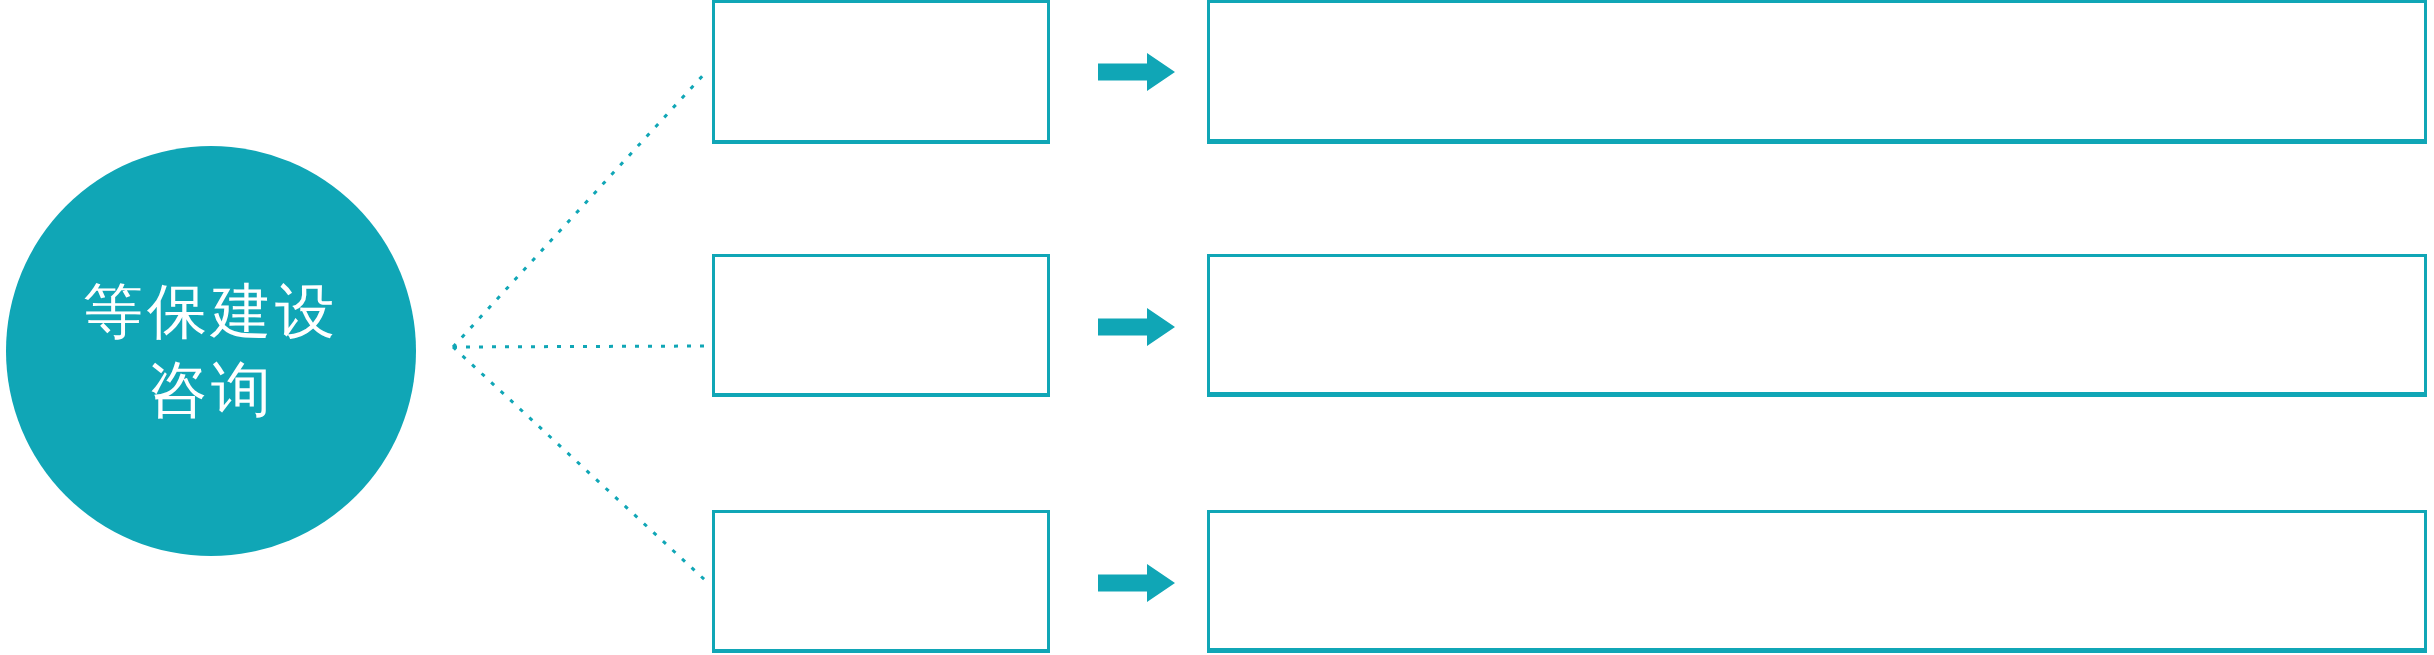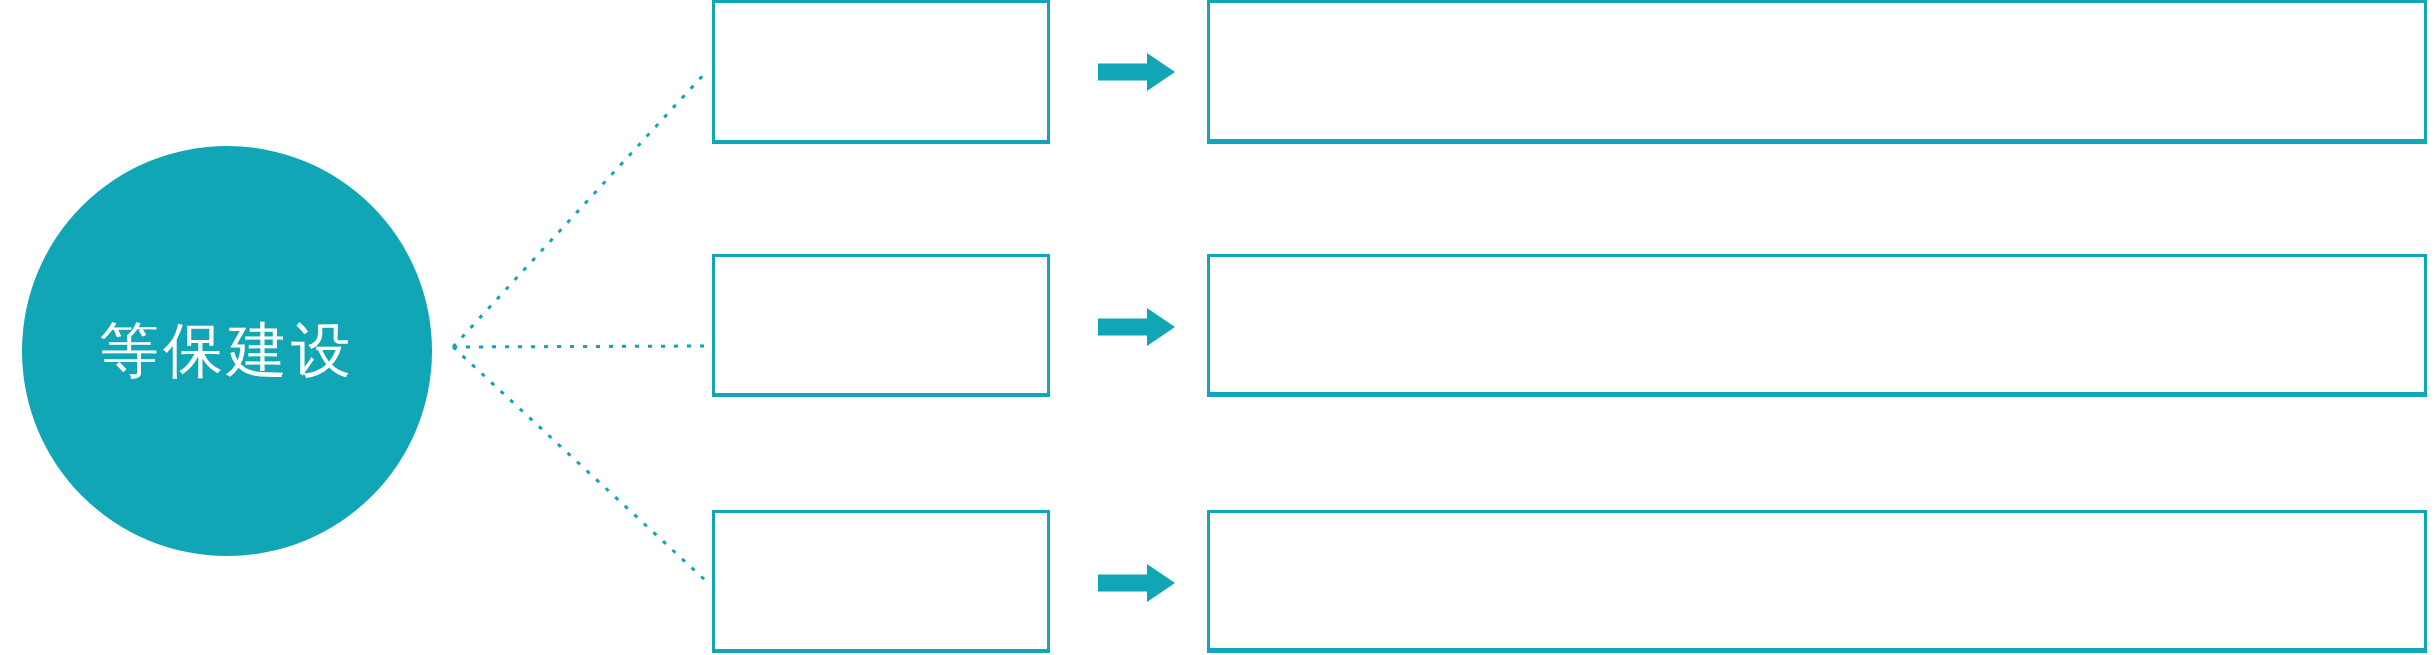--- a/index.html
+++ b/index.html
@@ -30,7 +30,7 @@
   }
   .topic-circle {
     position: absolute;
-    left: 22px;
+    left: 6px;
     top: 146px;
     width: 410px;
     height: 410px;

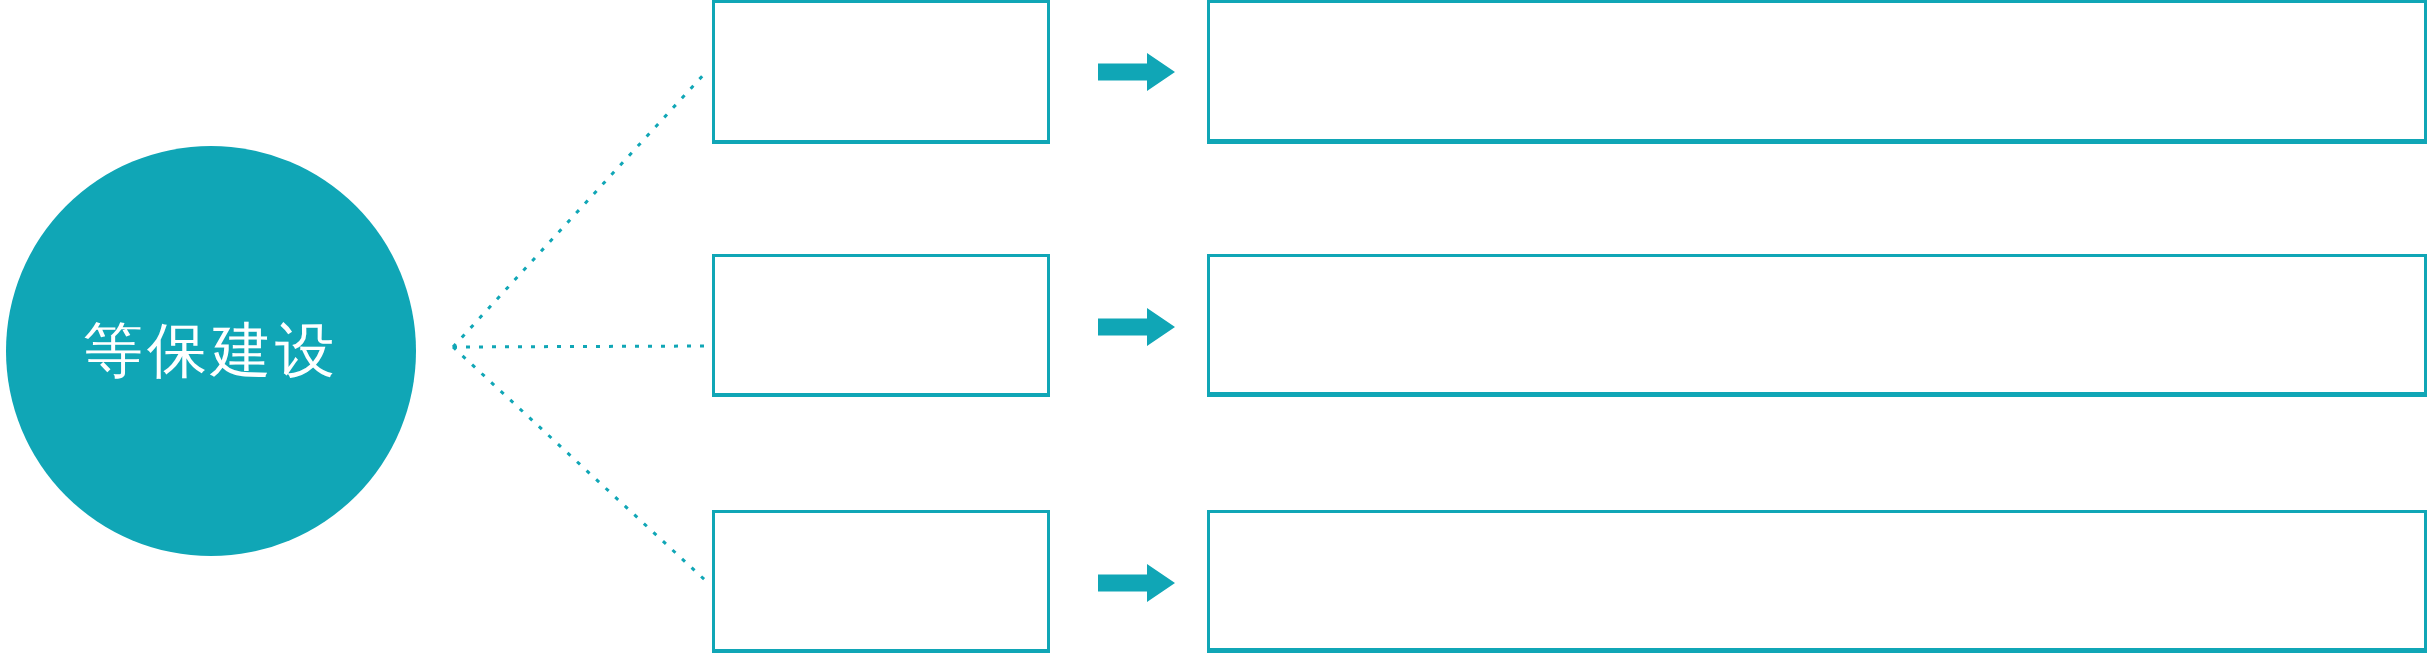--- a/index.html
+++ b/index.html
@@ -93,6 +93,7 @@
 
   <div class="topic-circle">
     <div>等保建设</div>
+    <div>咨询</div>
   </div>
 
   <div class="row row1">

